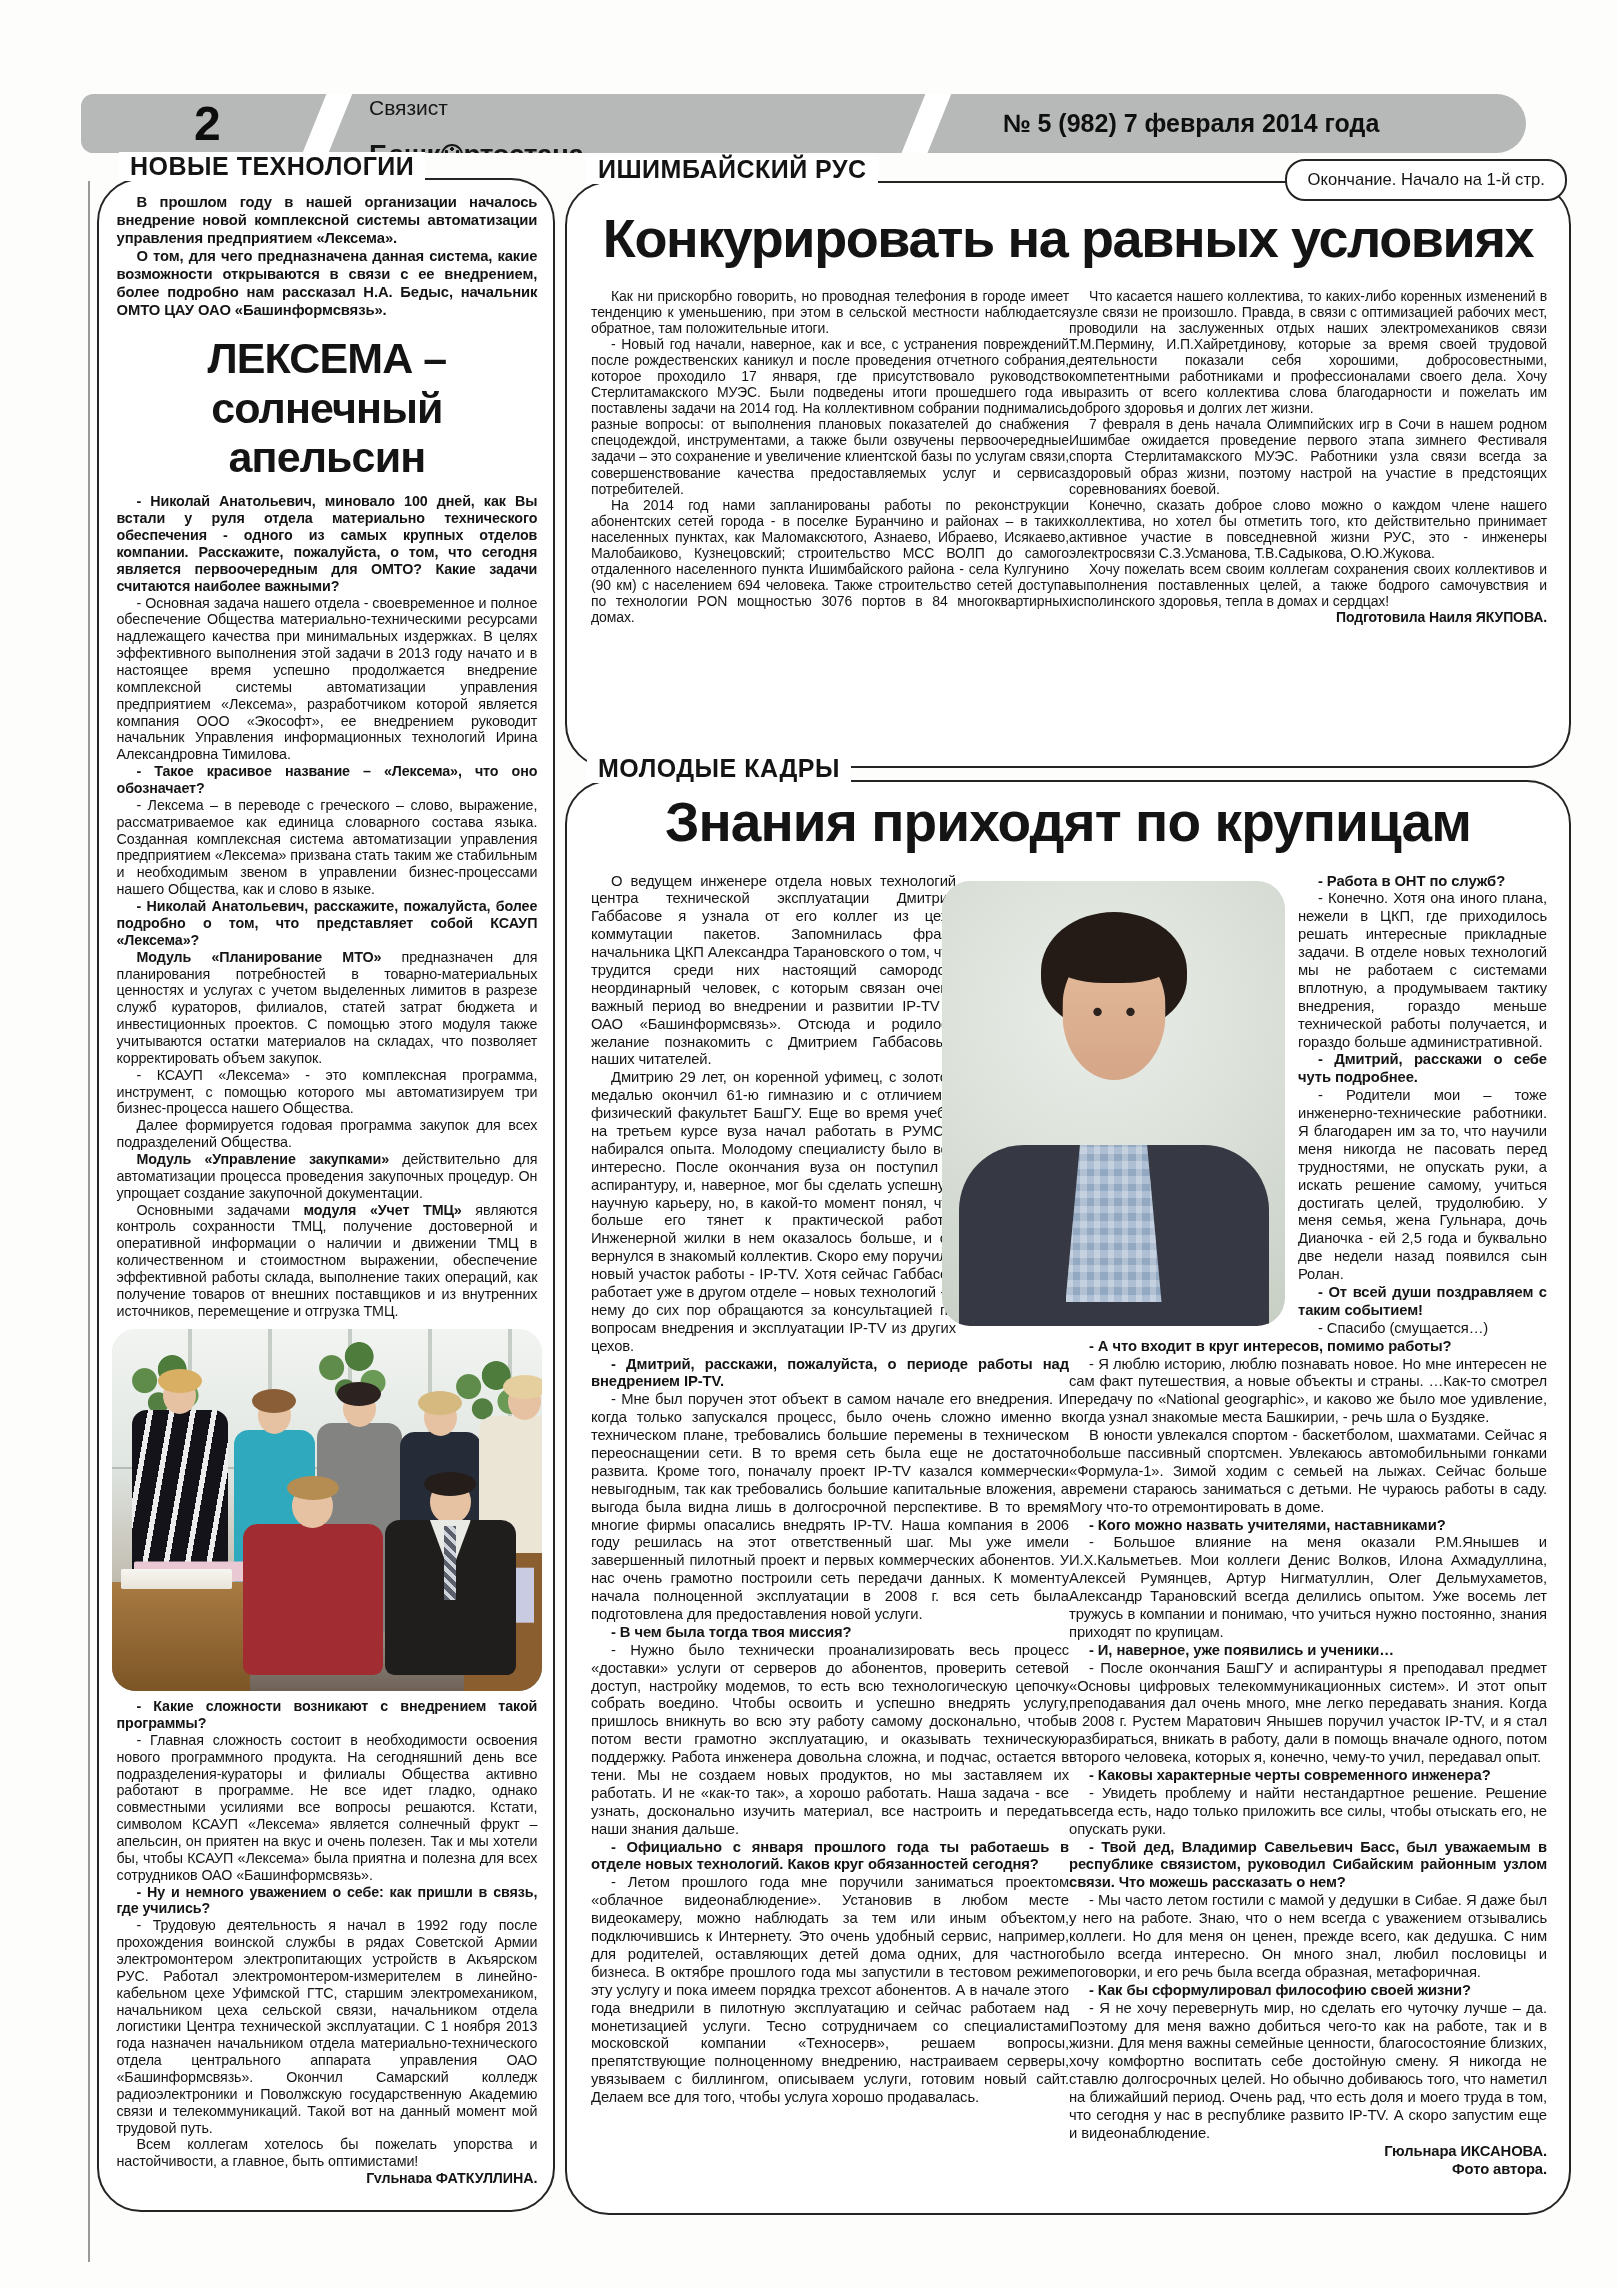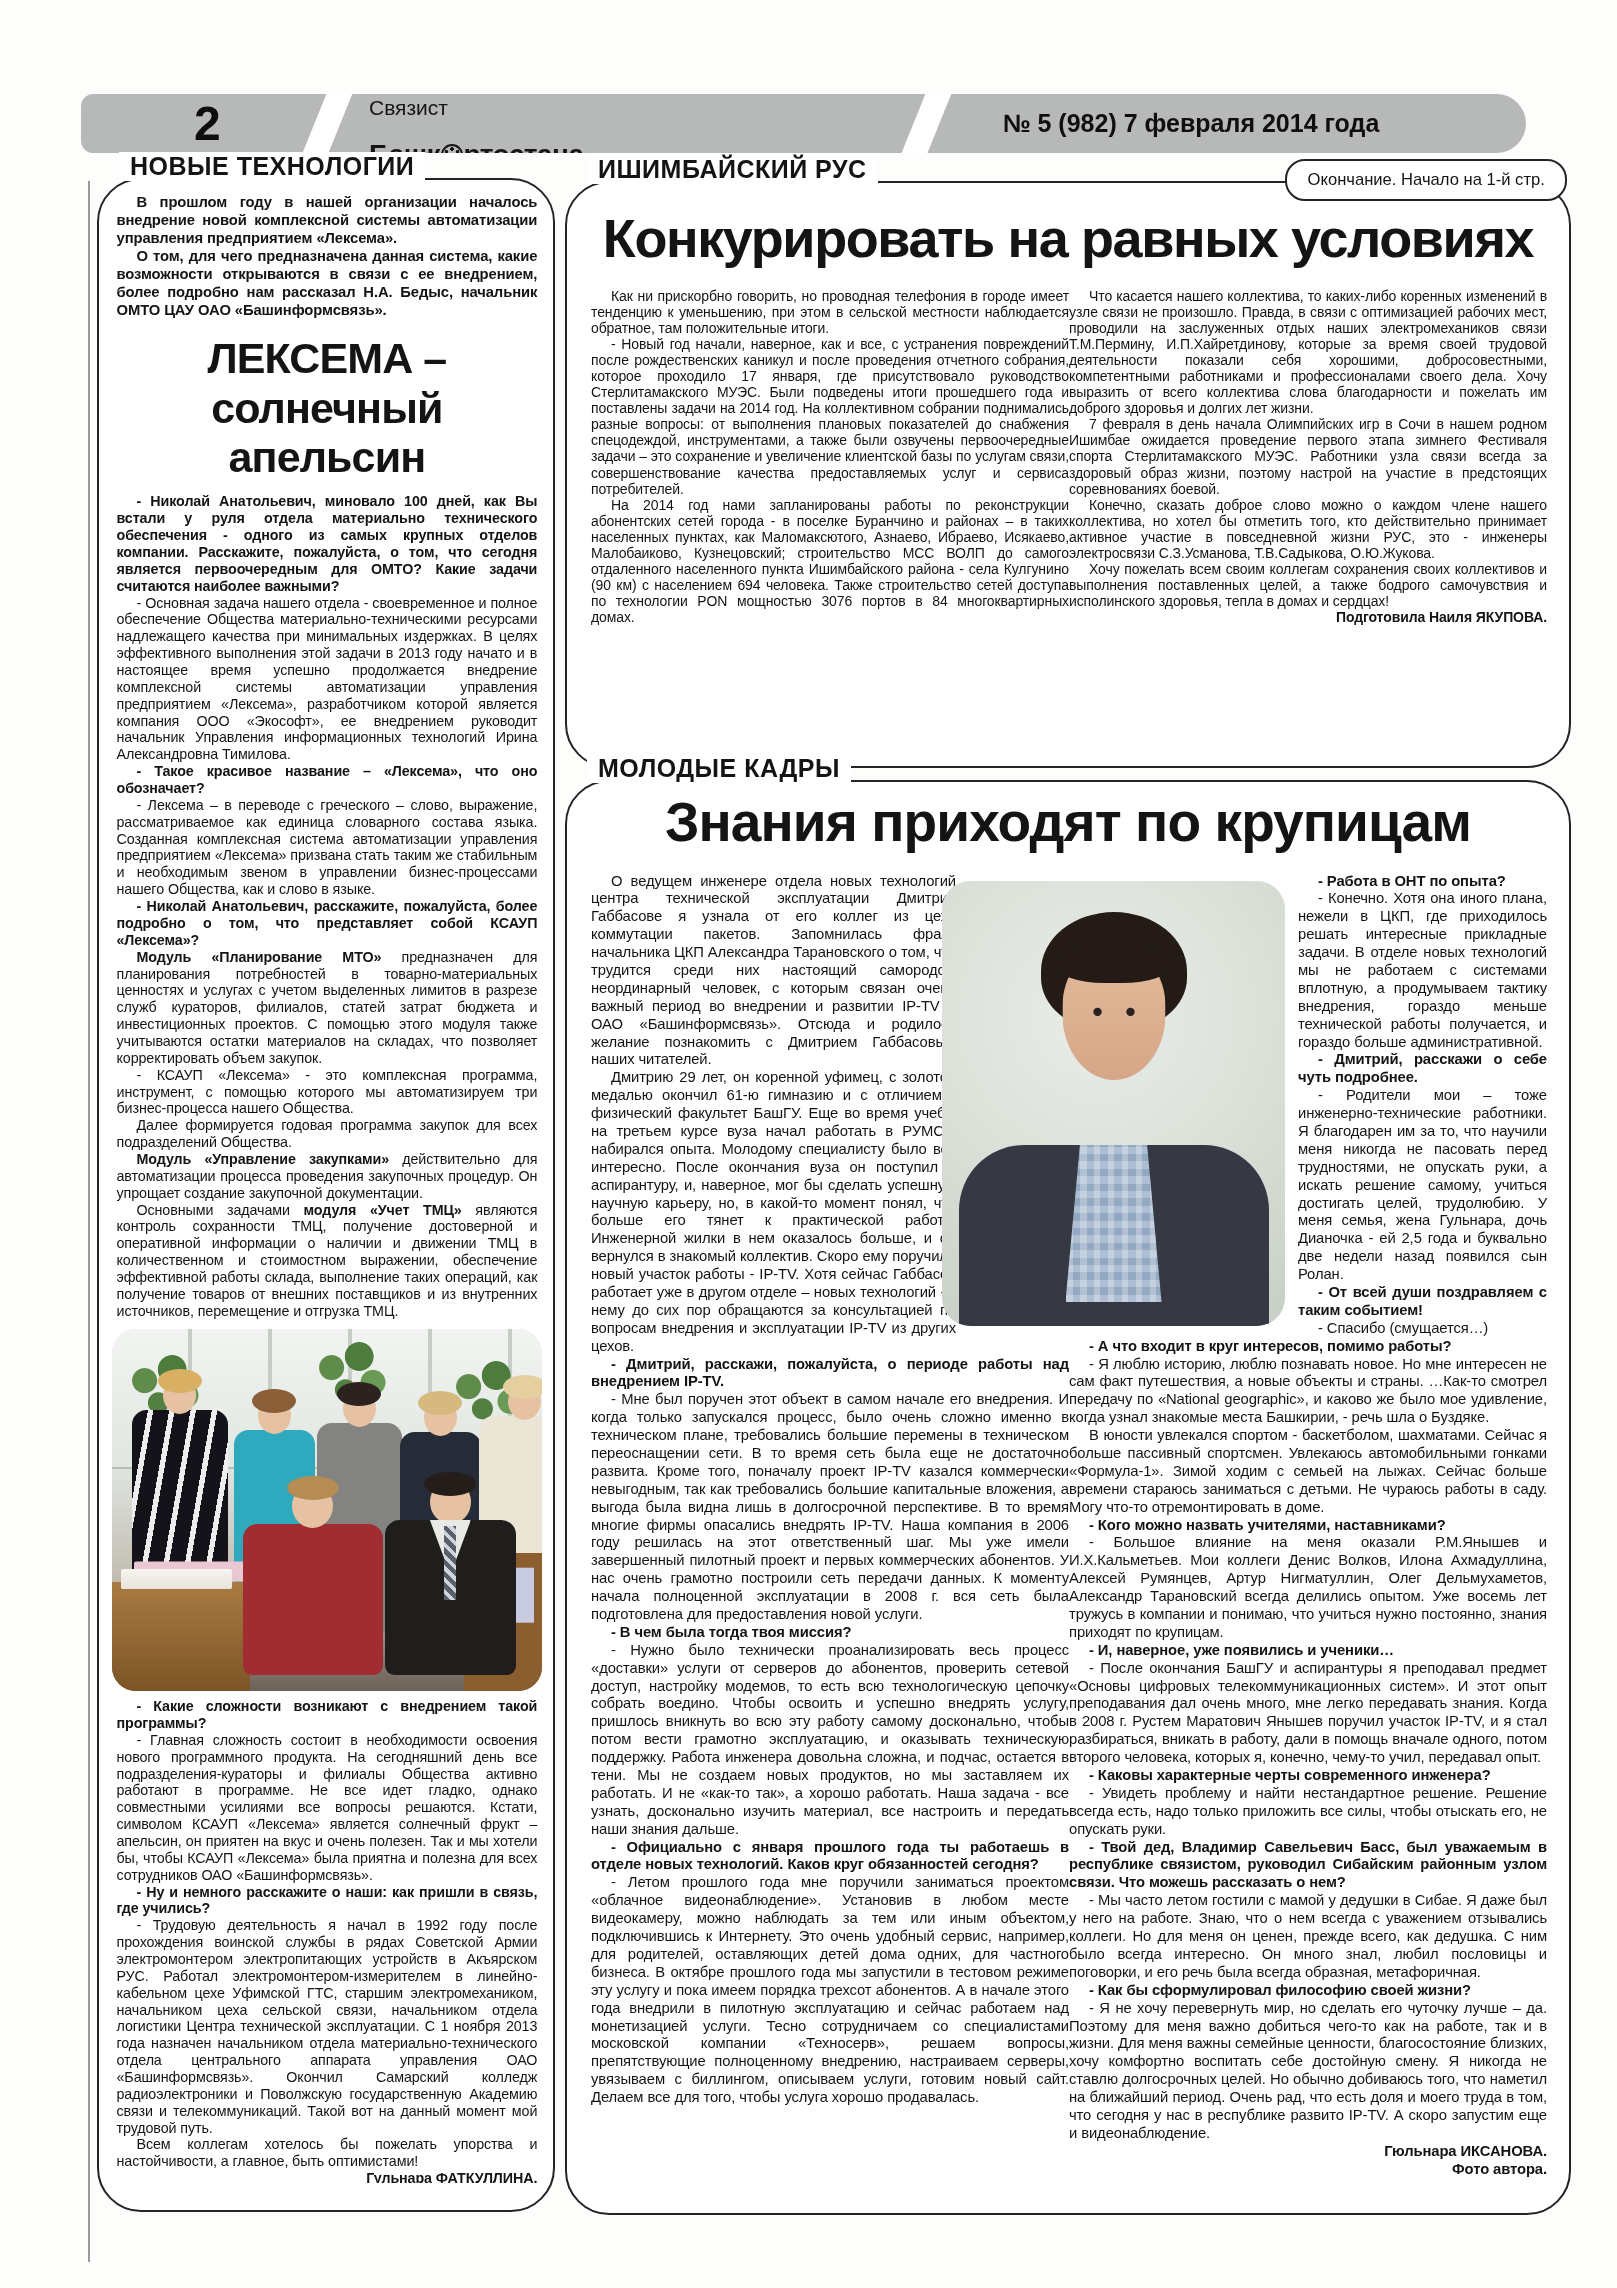--- a/index.html
+++ b/index.html
@@ -258,7 +258,7 @@
         </div>
       <div class="col">
           <div class="sp-l"></div>
-          <p class="q"><span>- Работа в ОНТ по опыта?</span></p>
+          <p class="q"><span>- Работа в ОНТ по служб?</span></p>
           <p><span>- Конечно. Хотя она иного плана, нежели в ЦКП, где приходилось решать интересные прикладные задачи. В отделе новых технологий мы не работаем с системами вплотную, а продумываем тактику внедрения, гораздо меньше технической работы получается, и гораздо больше административной.</span></p>
           <p class="q"><span>- Дмитрий, расскажи о себе чуть подробнее.</span></p>
           <p><span>- Родители мои – тоже инженерно-технические работники. Я благодарен им за то, что научили меня никогда не пасовать перед трудностями, не опускать руки, а искать решение самому, учиться достигать целей, трудолюбию. У меня семья, жена Гульнара, дочь Дианочка - ей 2,5 года и буквально две недели назад появился сын Ролан.</span></p>

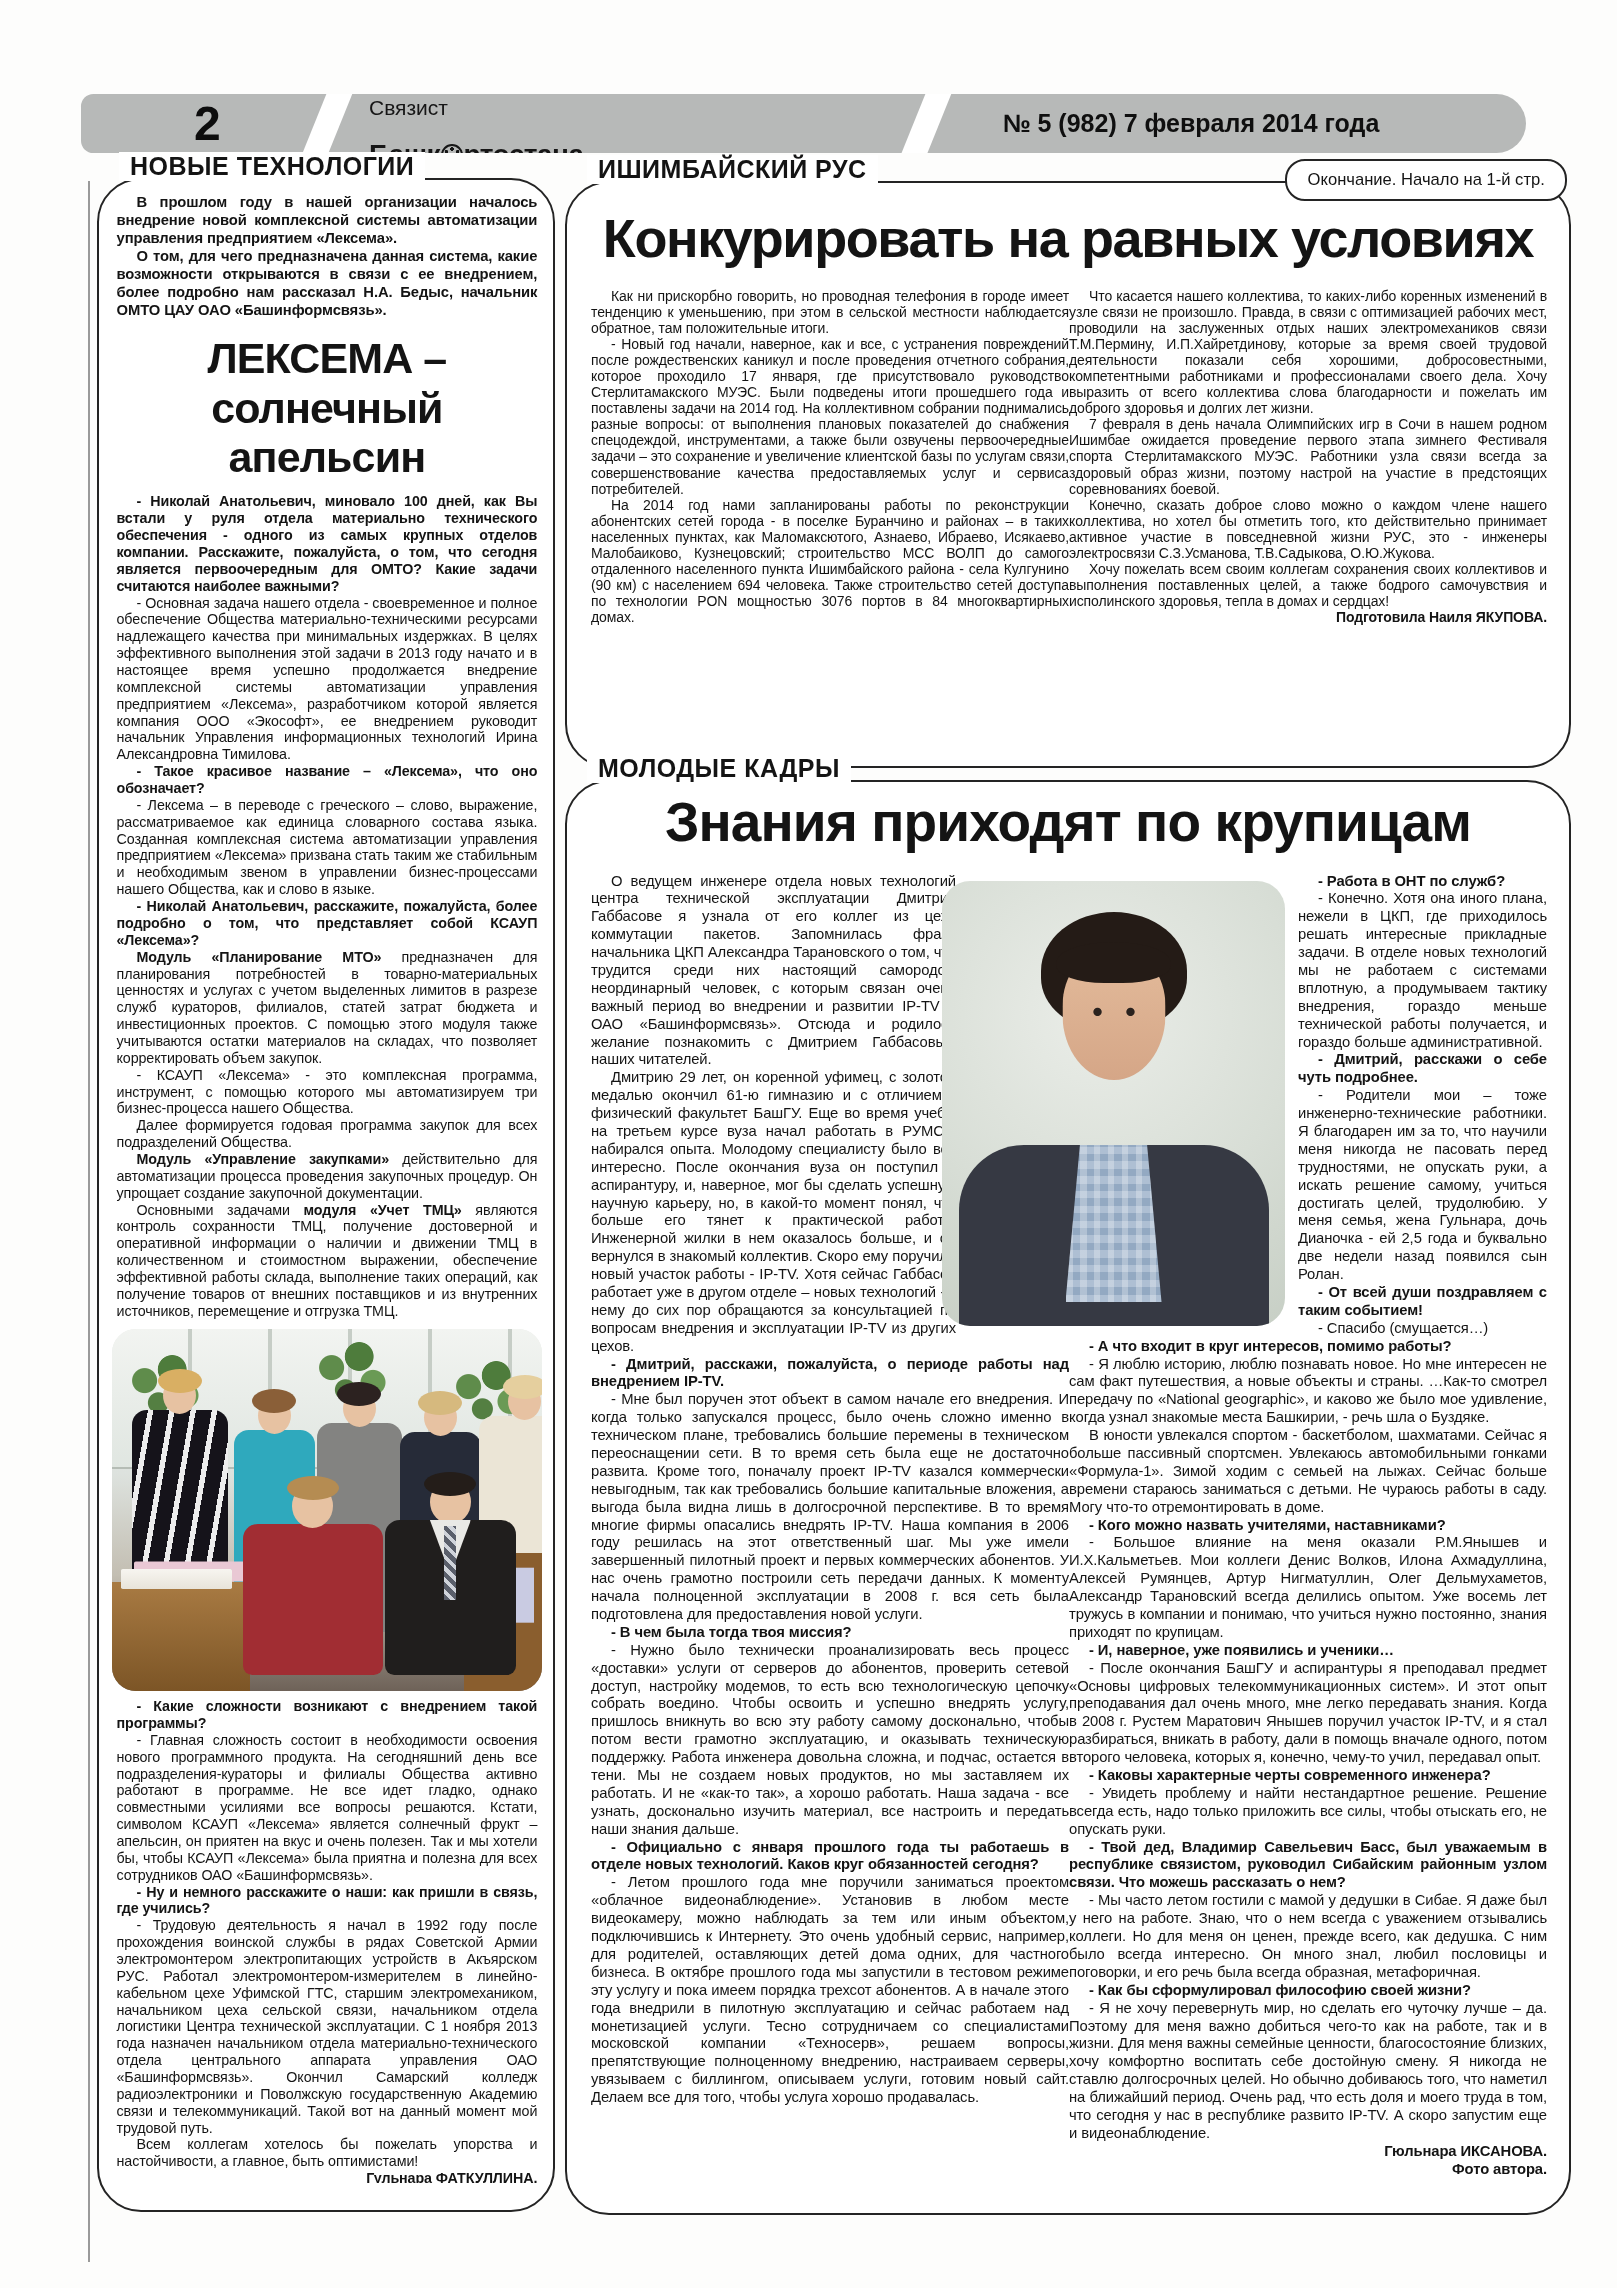--- a/index.html
+++ b/index.html
@@ -208,7 +208,7 @@
       <div>
           <p class="q"><span>- Какие сложности возникают с внедрением такой программы?</span></p>
           <p><span>- Главная сложность состоит в необходимости освоения нового программного продукта. На сегодняшний день все подразделения-кураторы и филиалы Общества активно работают в программе. Не все идет гладко, однако совместными усилиями все вопросы решаются. Кстати, символом КСАУП «Лексема» является солнечный фрукт – апельсин, он приятен на вкус и очень полезен. Так и мы хотели бы, чтобы КСАУП «Лексема» была приятна и полезна для всех сотрудников ОАО «Башинформсвязь».</span></p>
-          <p class="q"><span>- Ну и немного расскажите о наши: как пришли в связь, где учились?</span></p>
+          <p class="q"><span>- Ну и немного уважением о себе: как пришли в связь, где учились?</span></p>
           <p><span>- Трудовую деятельность я начал в 1992 году после прохождения воинской службы в рядах Советской Армии электромонтером электропитающих устройств в Акъярском РУС. Работал электромонтером-измерителем в линейно-кабельном цехе Уфимской ГТС, старшим электромехаником, начальником цеха сельской связи, начальником отдела логистики Центра технической эксплуатации. С 1 ноября 2013 года назначен начальником отдела материально-технического отдела центрального аппарата управления ОАО «Башинформсвязь». Окончил Самарский колледж радиоэлектроники и Поволжскую государственную Академию связи и телекоммуникаций. Такой вот на данный момент мой трудовой путь.</span></p>
           <p><span>Всем коллегам хотелось бы пожелать упорства и настойчивости, а главное, быть оптимистами!</span></p>
           <p class="sig"><span>Гульнара ФАТКУЛЛИНА,</span></p>

